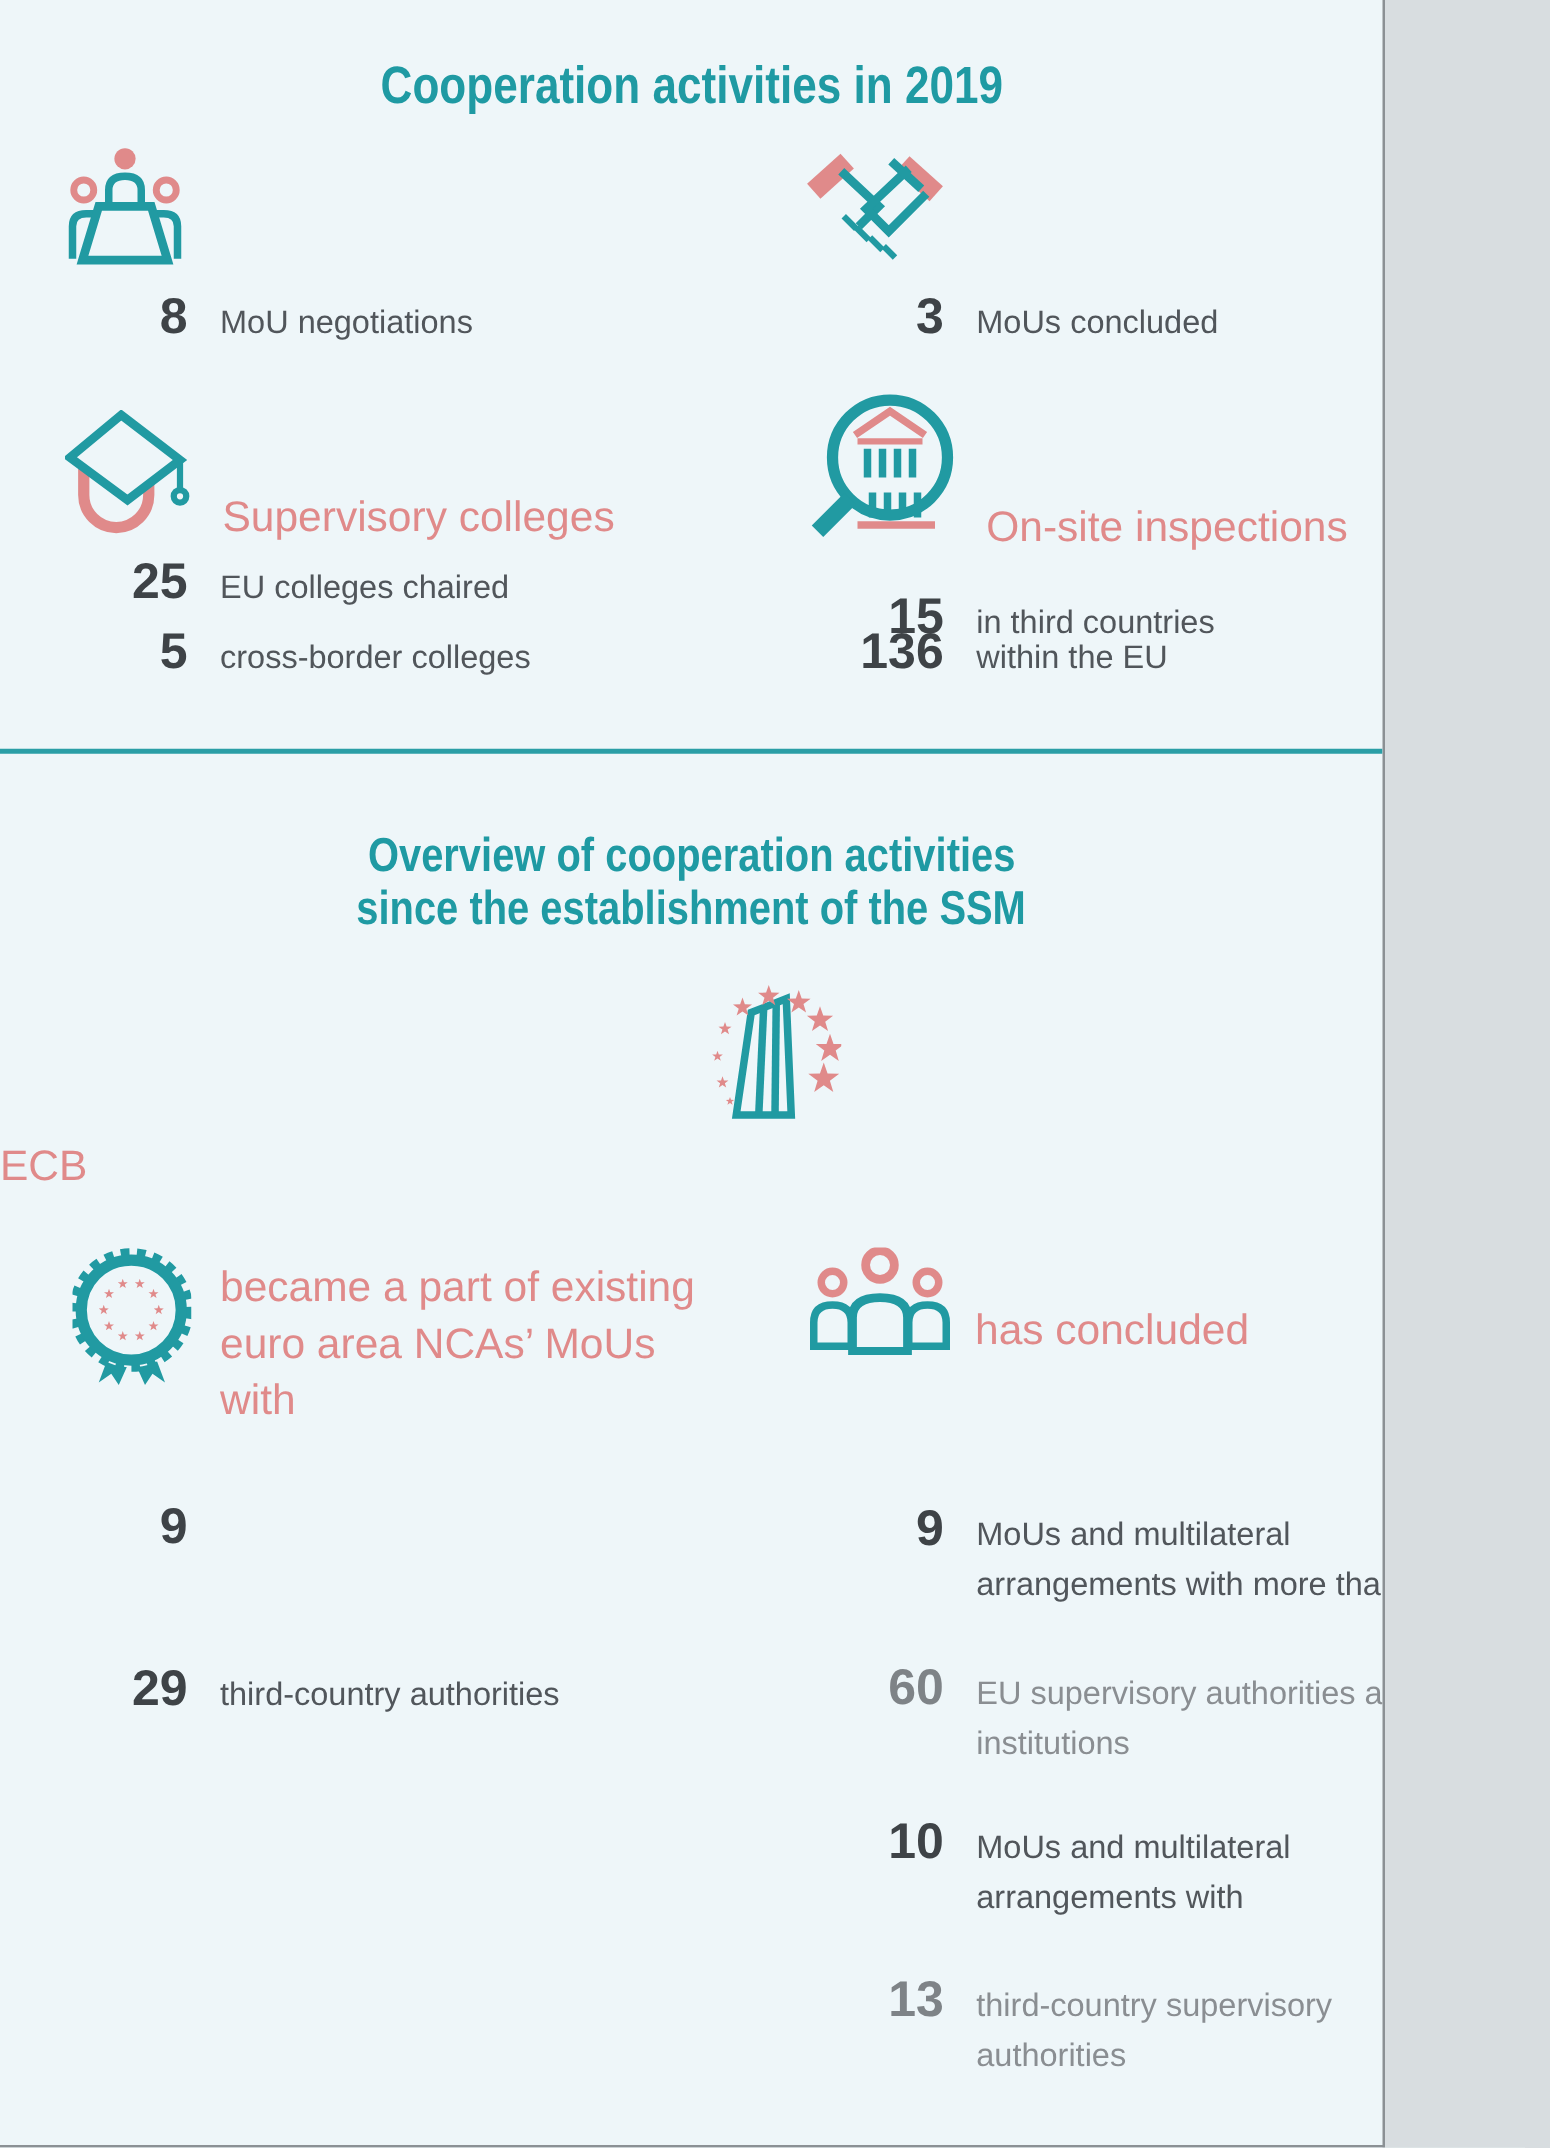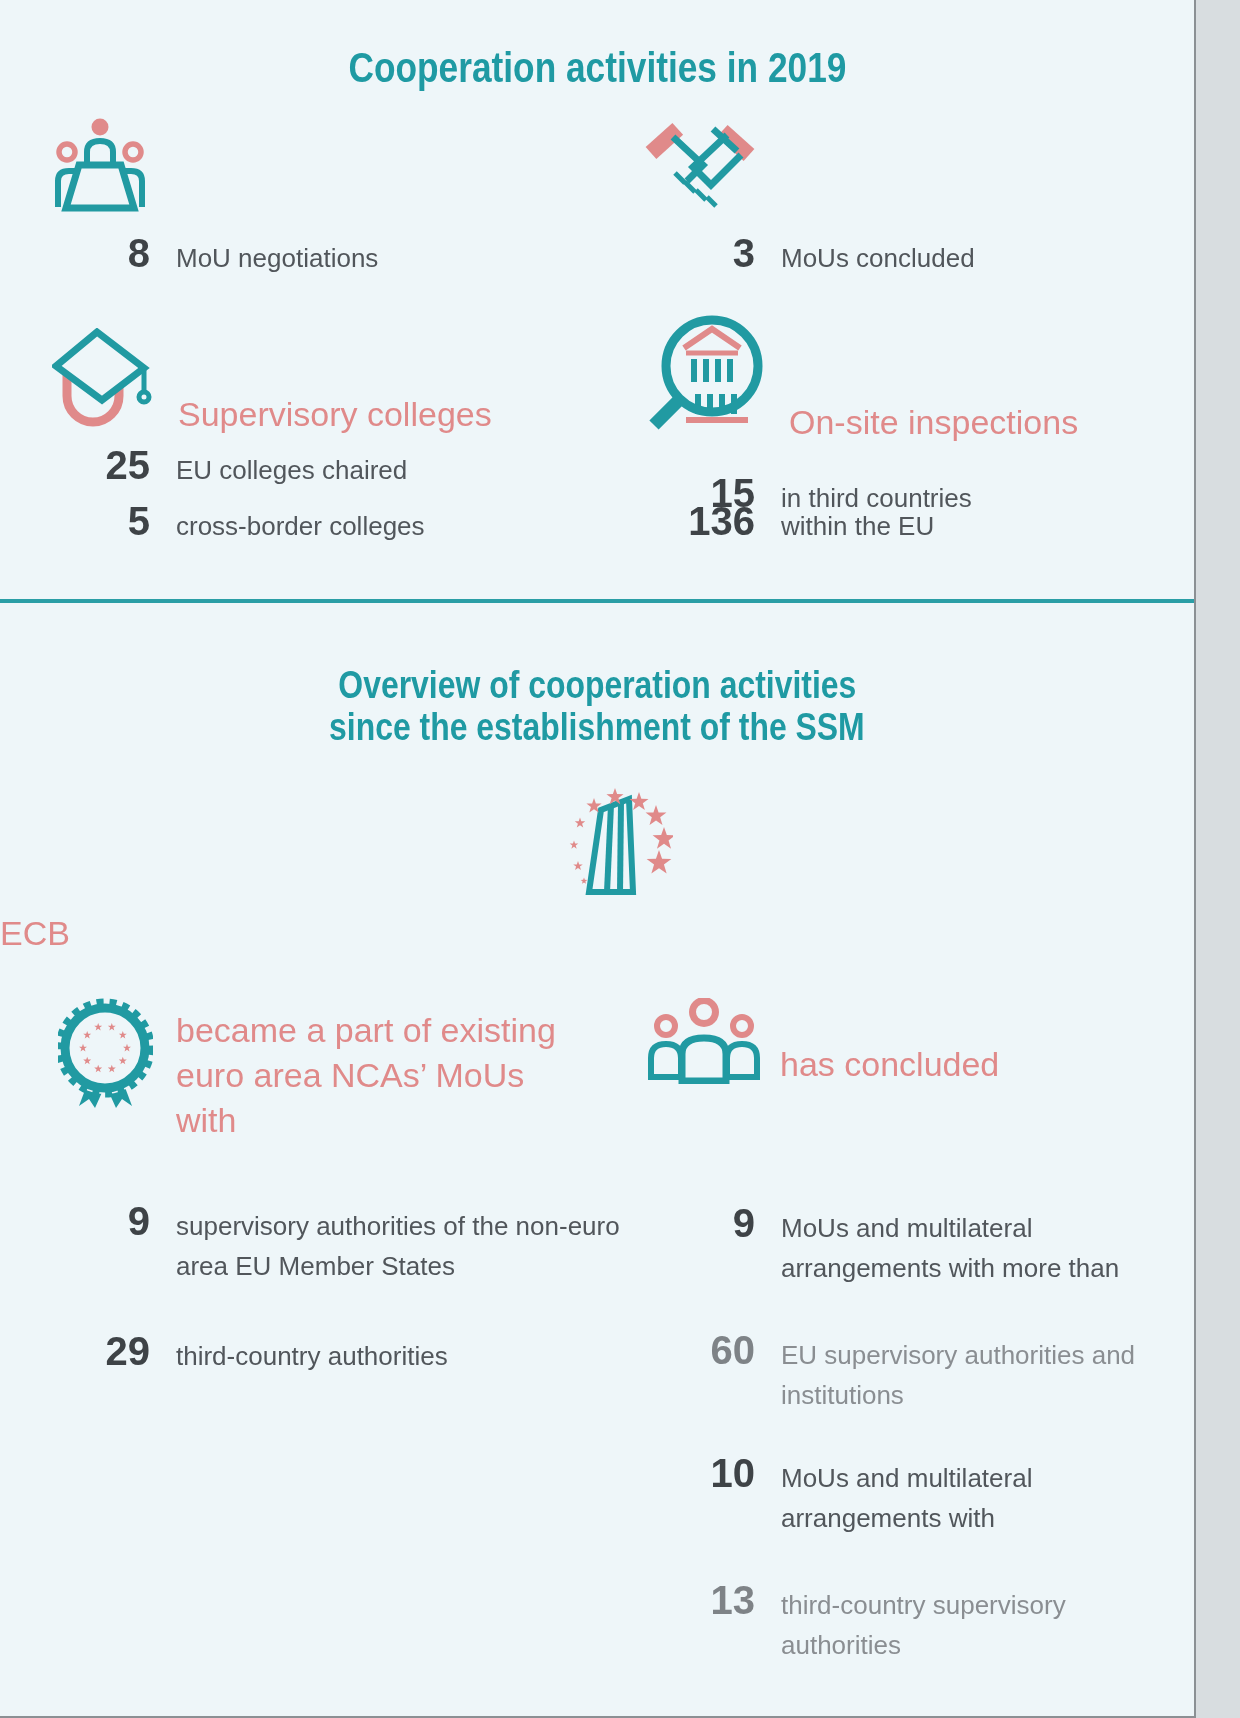--- a/index.html
+++ b/index.html
@@ -5,7 +5,7 @@
   html,body{margin:0;padding:0;background:#d8dde0;}
   .poster{
     position:relative;
-    width:1196px;height:1718px;
+    width:1108px;height:1718px;
     box-sizing:border-box;
     background:#eef6f9;
     border-right:2px solid #8b9094;

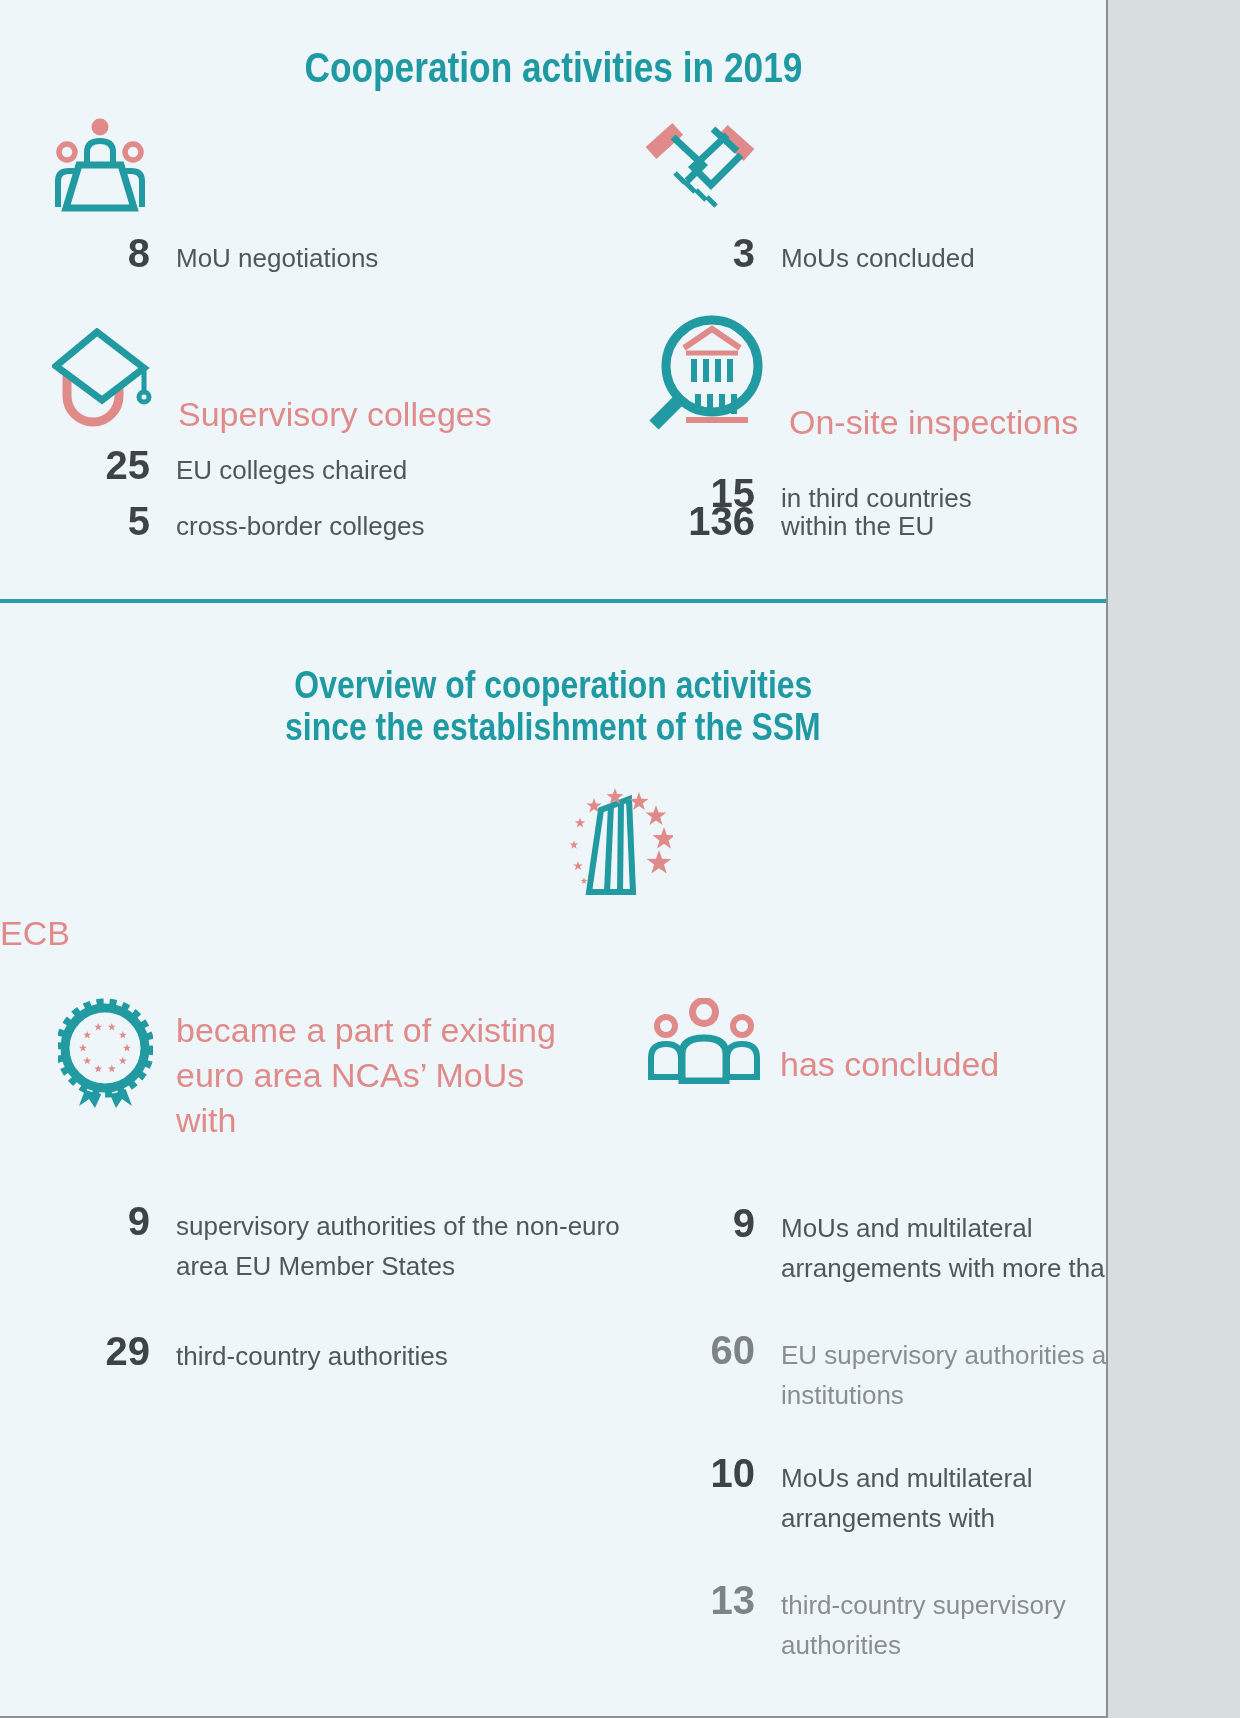--- a/index.html
+++ b/index.html
@@ -203,7 +203,6 @@
 
   <div class="abs stat-row cols-left" style="left:0;top:1201px;width:620px;">
     <div class="num">9</div>
-    <div class="lbl">supervisory authorities of the non-euro area EU Member States</div>
   </div>
   <div class="abs stat-row cols-left" style="left:0;top:1331px;width:620px;">
     <div class="num">29</div>

